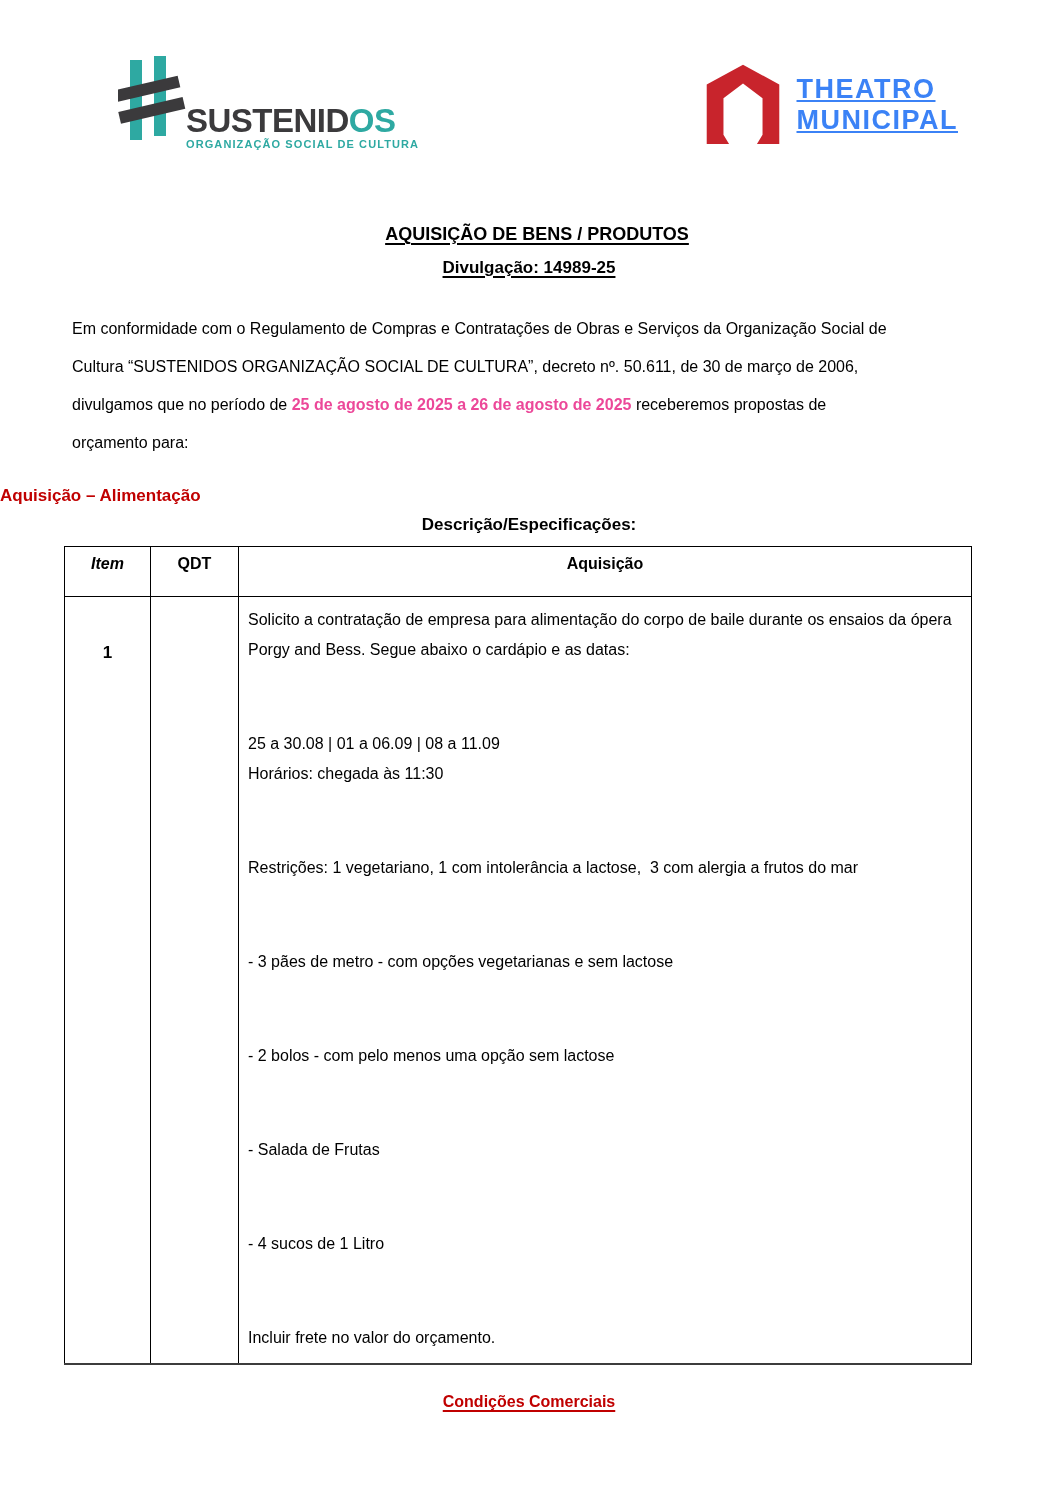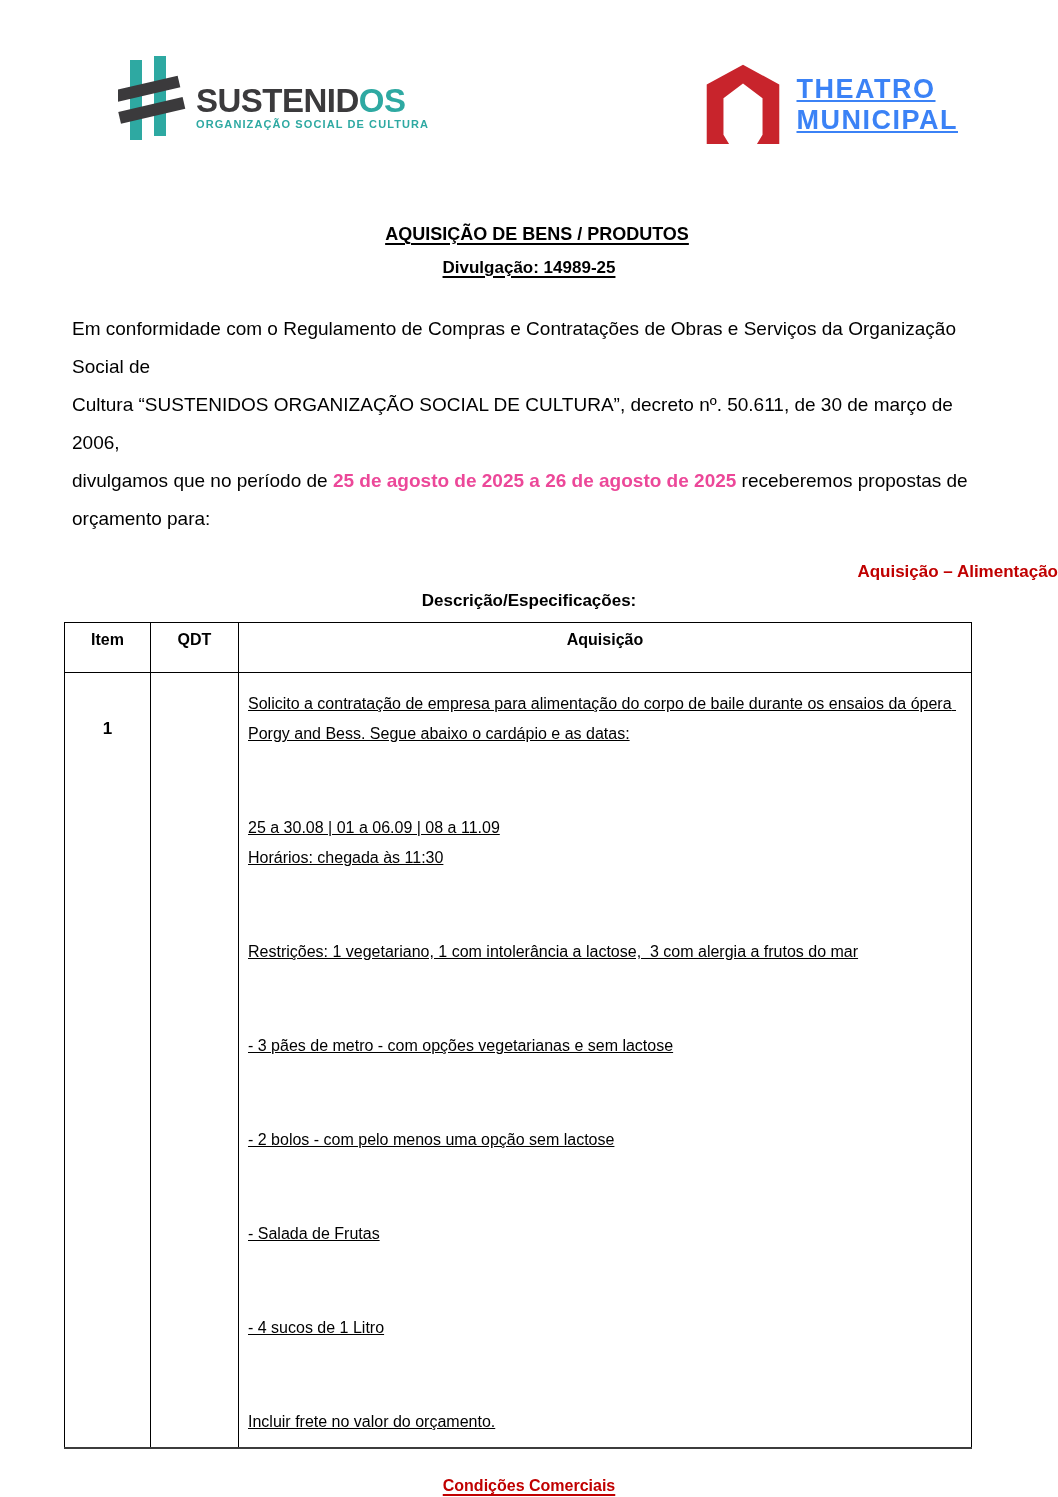--- a/index.html
+++ b/index.html
@@ -13,7 +13,7 @@
   
   .header { display:flex; justify-content:space-between; align-items:flex-start;
             padding:52px 100px 0 118px; height:150px; }
-  .sus-logo { display:flex; align-items:center; gap:10px; }
+  .sus-logo { display:flex; align-items:flex-end; }
   .sus-text { padding-top:12px; }
   .sus-word { font-size:33px; font-weight:bold; letter-spacing:-0.5px; color:#3b3a3c; line-height:34px; }
   .sus-word .teal { color:#2ea9a2; }

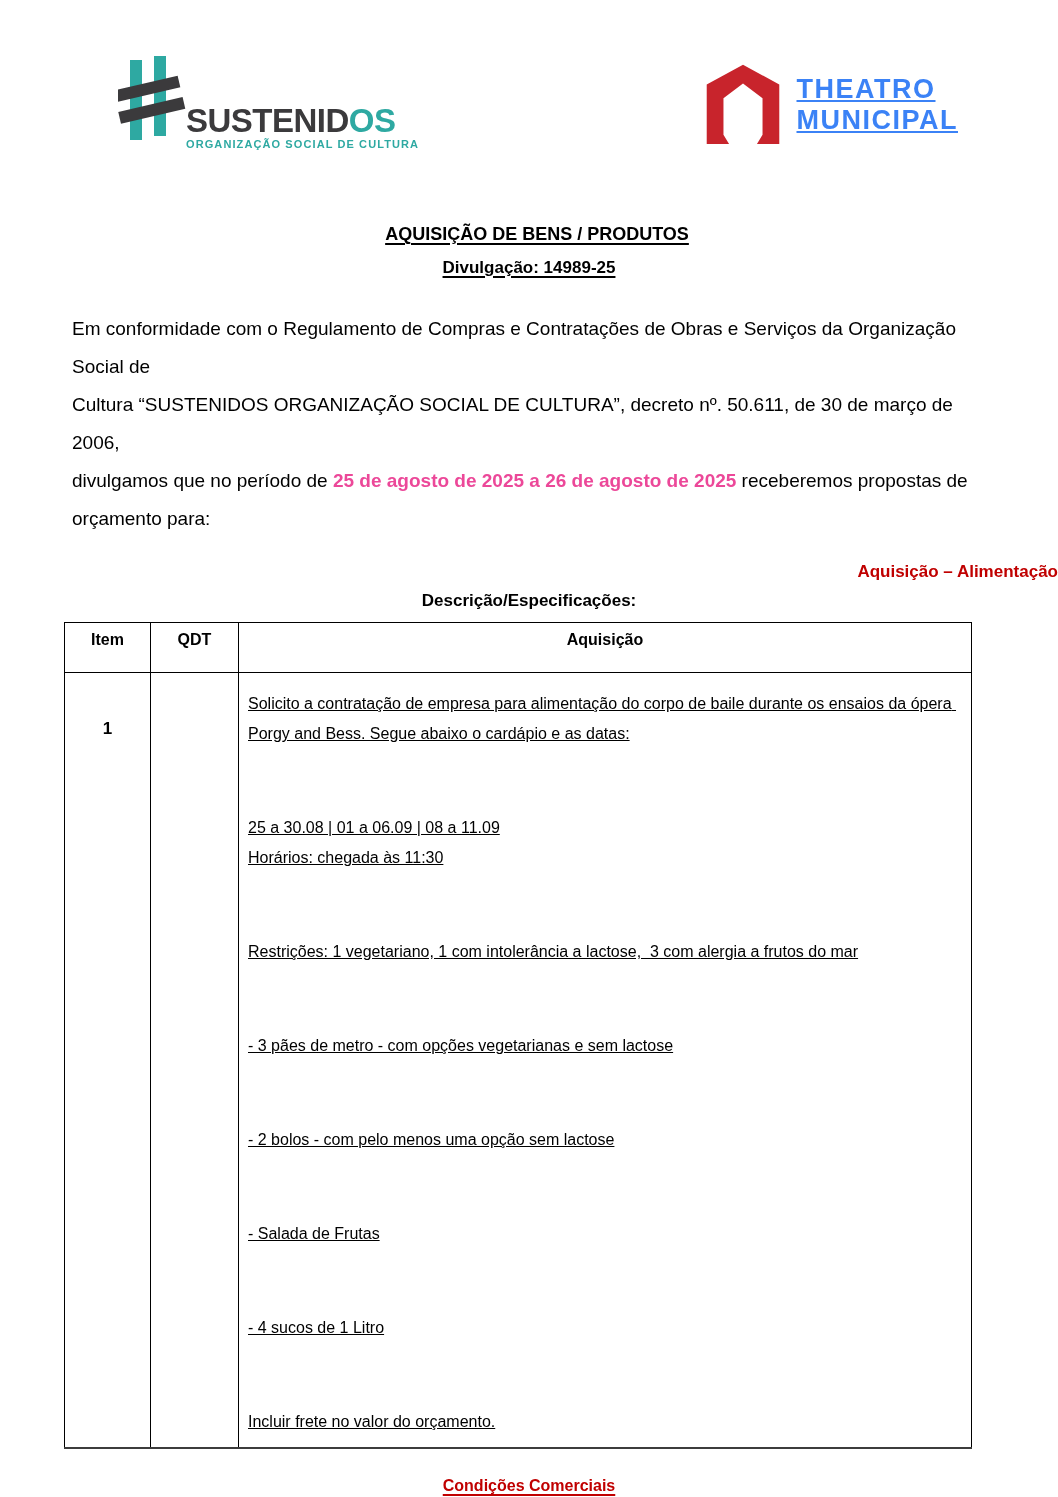--- a/index.html
+++ b/index.html
@@ -28,7 +28,7 @@
                text-decoration:underline; text-decoration-thickness:2px; text-underline-offset:3px; }
 
   
-  .intro { margin-top:32px; padding:0 72px; font-size:19px; }
+  .intro { margin-top:32px; padding:0 72px; font-size:16px; }
   .intro-line { line-height:38px; white-space:pre-wrap; }
   .red-bold { color:#ec4899; font-weight:bold; }
 

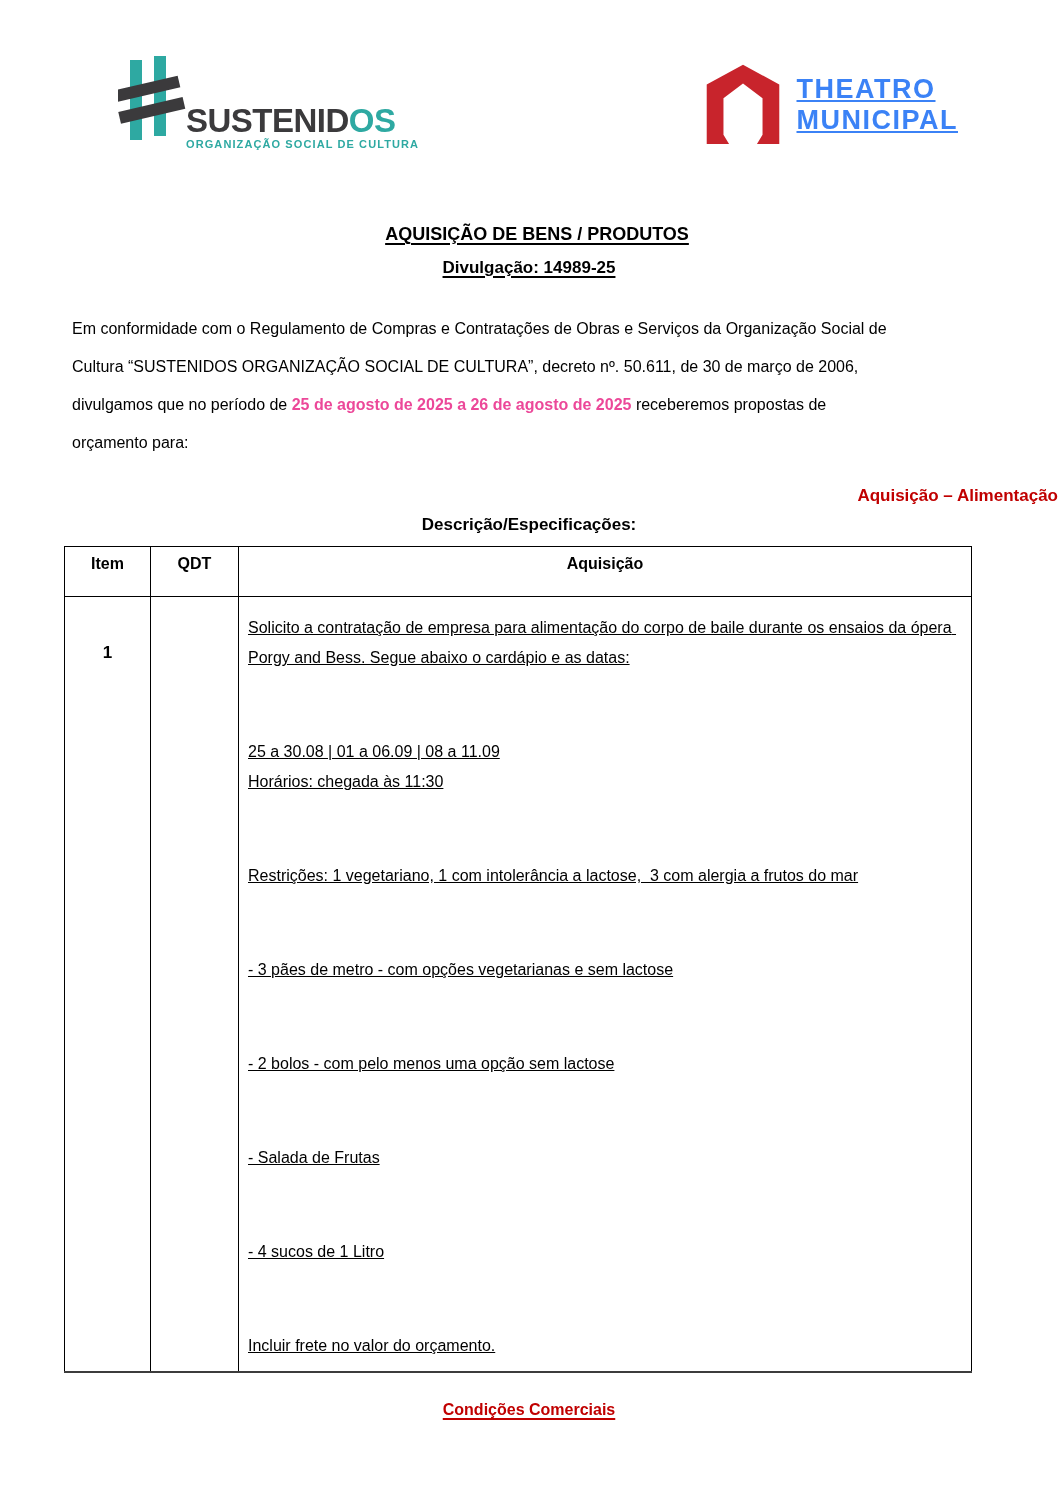--- a/index.html
+++ b/index.html
@@ -33,7 +33,7 @@
   .red-bold { color:#ec4899; font-weight:bold; }
 
   
-  .section-title { text-align:right; margin-top:24px; font-size:17px; font-weight:bold; color:#c00000; }
+  .section-title { text-align:left; margin-top:24px; font-size:17px; font-weight:bold; color:#c00000; }
   .section-subtitle { text-align:center; margin-top:9px; font-size:17px; font-weight:bold; }
 
   

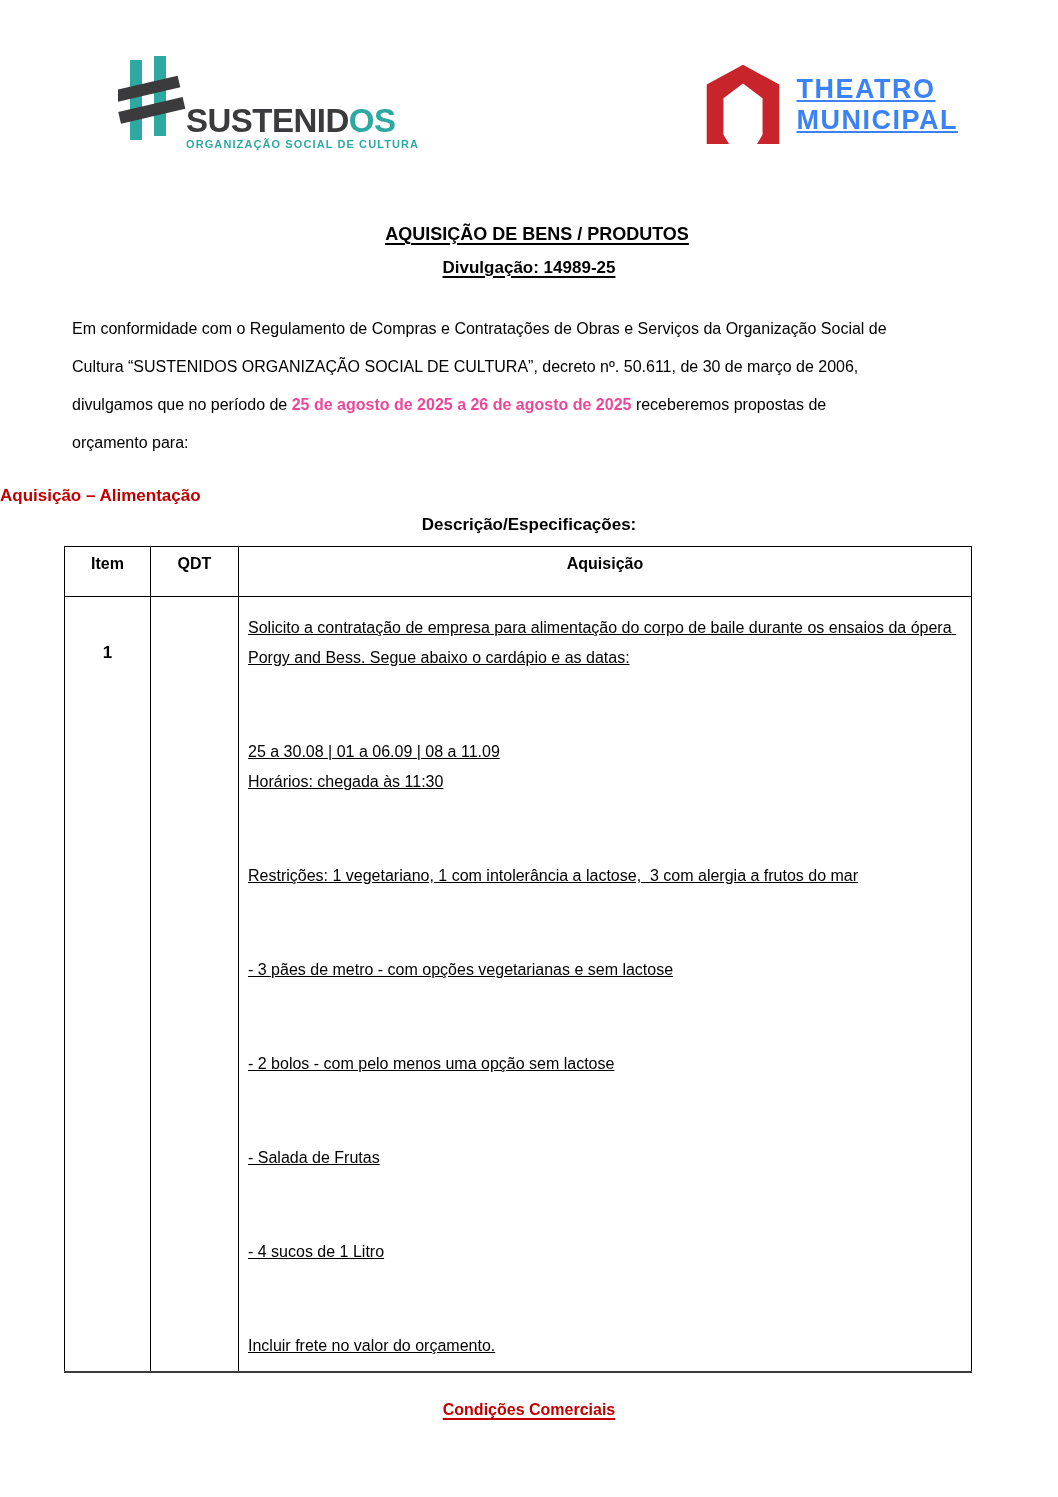--- a/index.html
+++ b/index.html
@@ -40,7 +40,7 @@
   table.spec { border-collapse:collapse; margin:11px 0 0 64px; width:908px;
                border:1px solid #000; border-bottom:2px solid #3c3c3c; table-layout:fixed; }
   table.spec th, table.spec td { border:1px solid #000; }
-  th.col-item { width:86px; }
+  th.col-item { width:86px;font-style:italic; }
   th.col-qdt  { width:88px; }
   table.spec th { height:50px; font-size:16px; font-weight:bold; text-align:center;
                   vertical-align:top; padding-top:8px; }

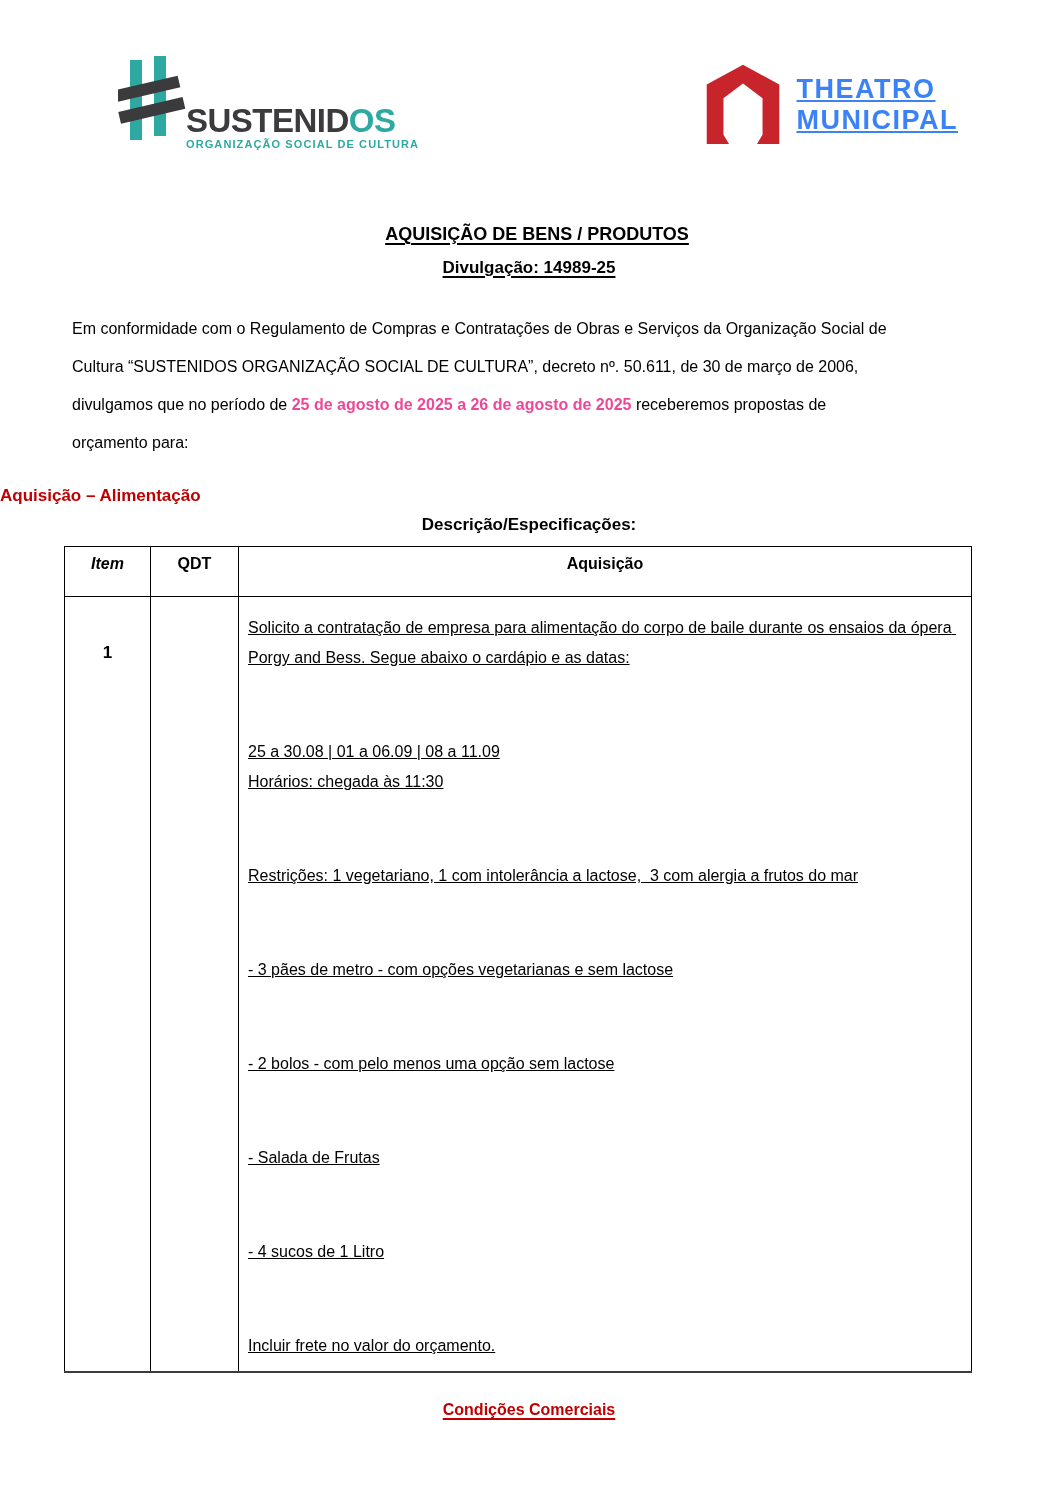--- a/index.html
+++ b/index.html
@@ -47,7 +47,7 @@
   td.item-cell { text-align:center; vertical-align:top; padding-top:46px;
                  font-weight:bold; font-size:17px; }
   td.qdt-cell { vertical-align:top; }
-  td.desc-cell { vertical-align:top; padding:16px 12px 10px 9px; font-size:16px;text-decoration:underline; }
+  td.desc-cell { vertical-align:top; padding:8px 12px 10px 9px; font-size:16px; }
   .desc-block { margin-bottom:64px; }
   .desc-block:last-child { margin-bottom:0; }
   .desc-line { line-height:30px; white-space:pre-wrap; }

